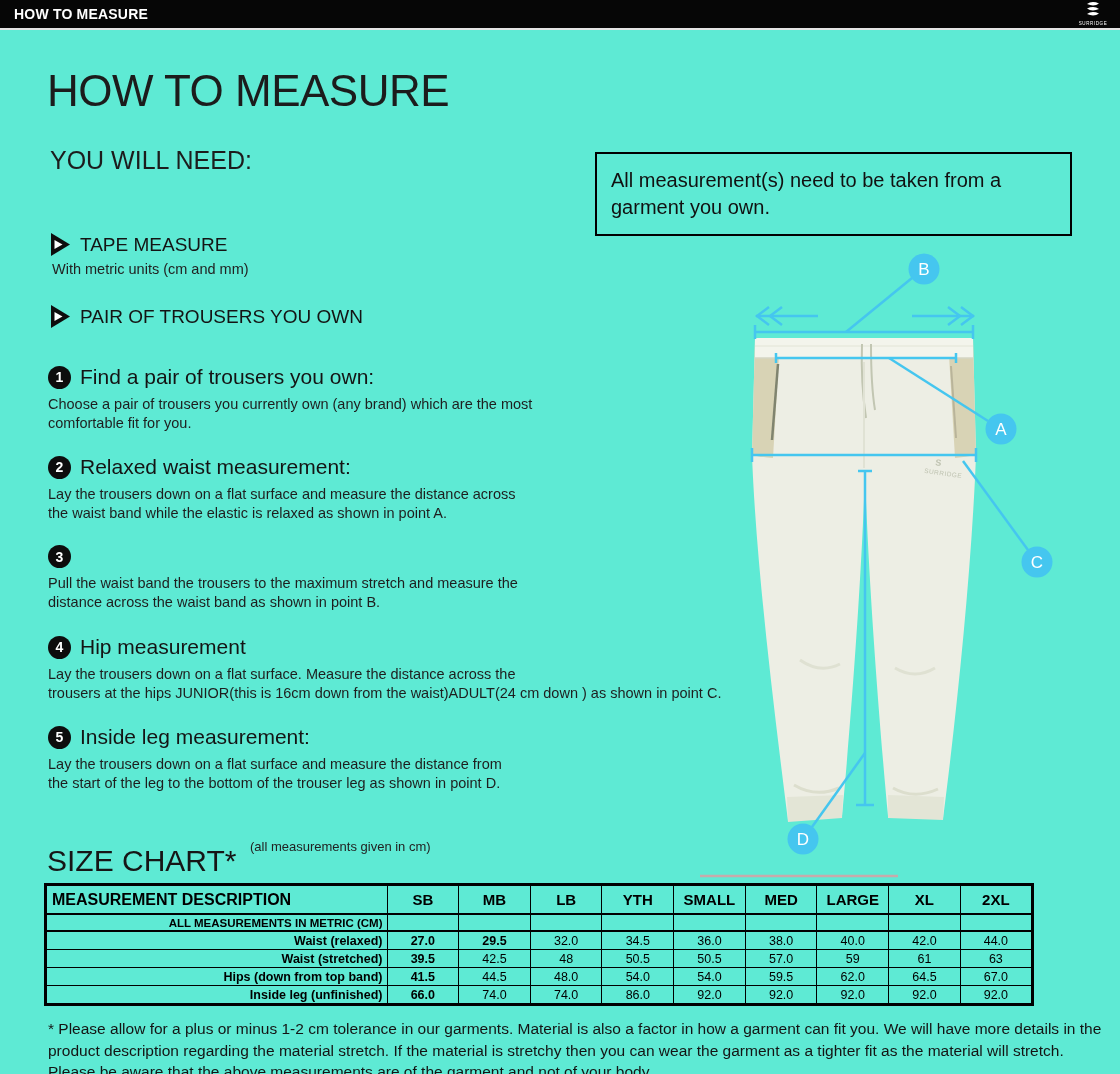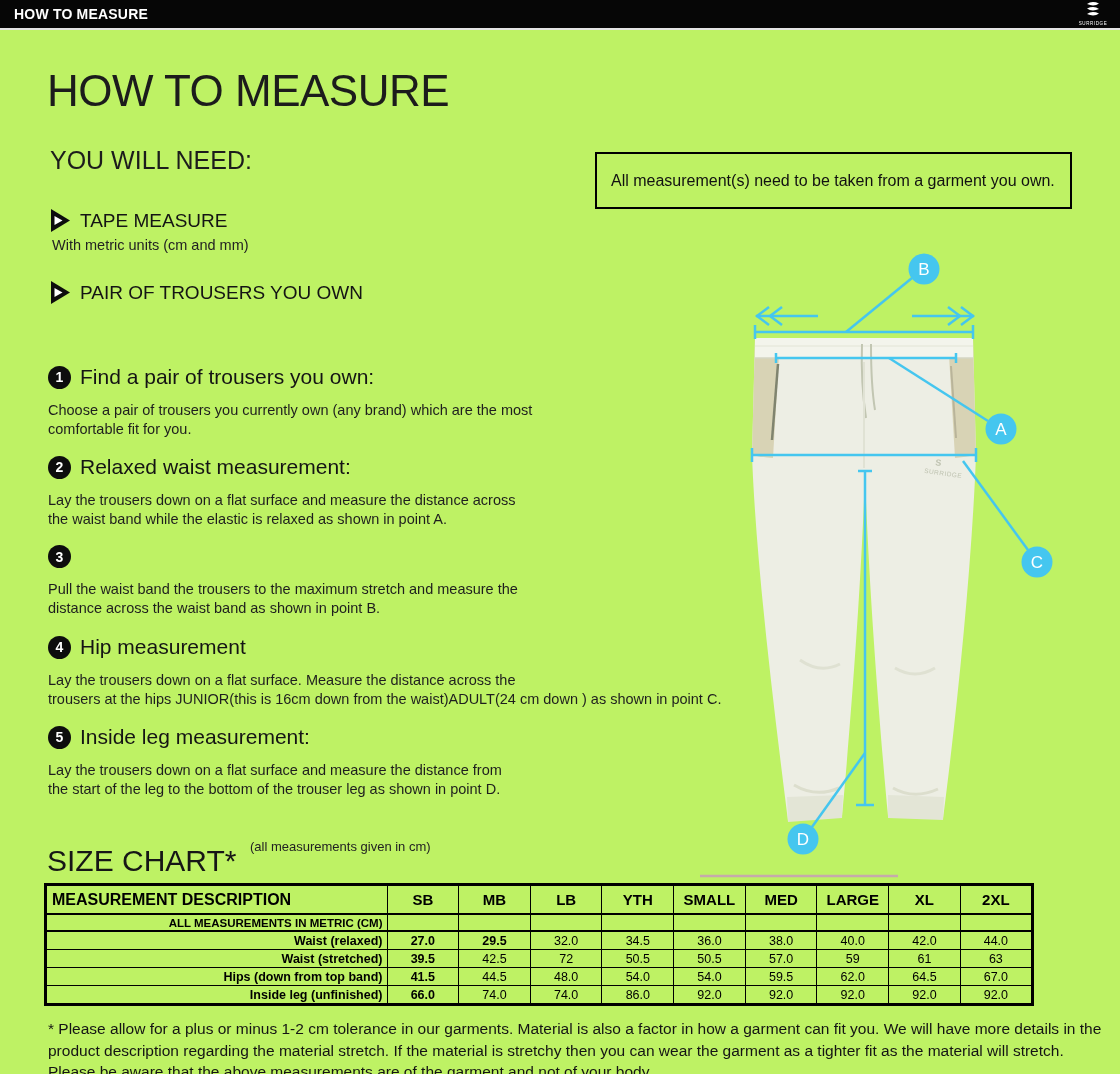--- a/index.html
+++ b/index.html
@@ -3,7 +3,7 @@
 <meta charset="utf-8">
 <style>
   html,body{margin:0;padding:0;background:#fff;}
-  .canvas{position:relative;width:1120px;height:1074px;background:#bef264;overflow:hidden;
+  .canvas{position:relative;width:1120px;height:1074px;background:#5eead4;overflow:hidden;
           font-family:"Liberation Sans",sans-serif;color:#1a1a1a;}
   
   .topbar{position:absolute;left:0;top:0;width:1120px;height:28px;background:#060606;

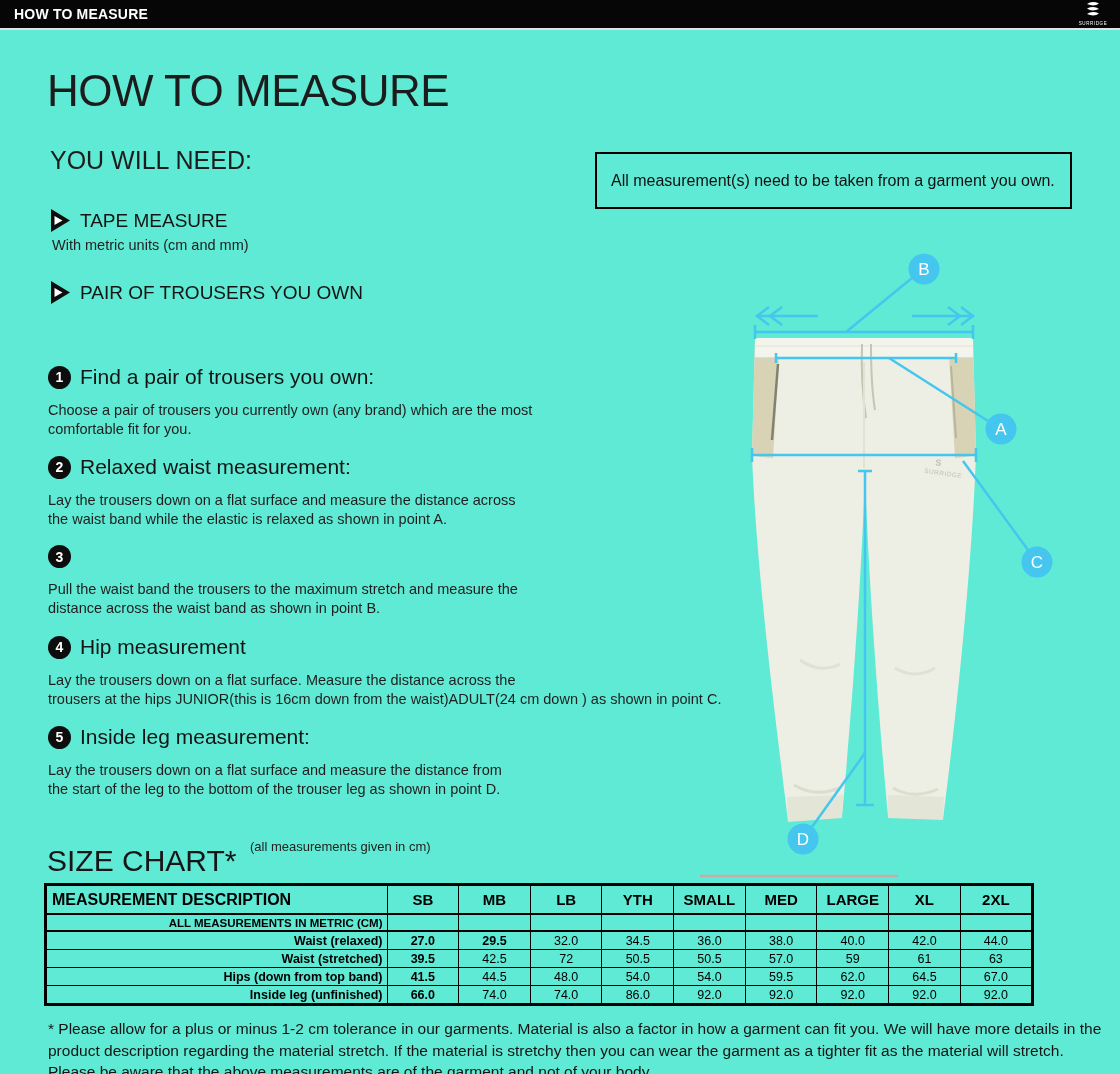--- a/index.html
+++ b/index.html
@@ -28,7 +28,7 @@
   .step-body{margin-top:12px;font-size:14.5px;line-height:18.5px;white-space:pre-line;color:#1e1e1e;}
   
   .note{position:absolute;left:595px;top:152px;width:445px;border:2px solid #000;
-        padding:13px 14px;font-size:16px;line-height:27px;color:#111;}
+        padding:13px 14px;font-size:20px;line-height:27px;color:#111;}
   
   .sc-head{position:absolute;left:47px;top:844px;font-size:30px;color:#161616;}
   .sc-sub{position:absolute;left:250px;top:839px;font-size:13px;color:#222;}

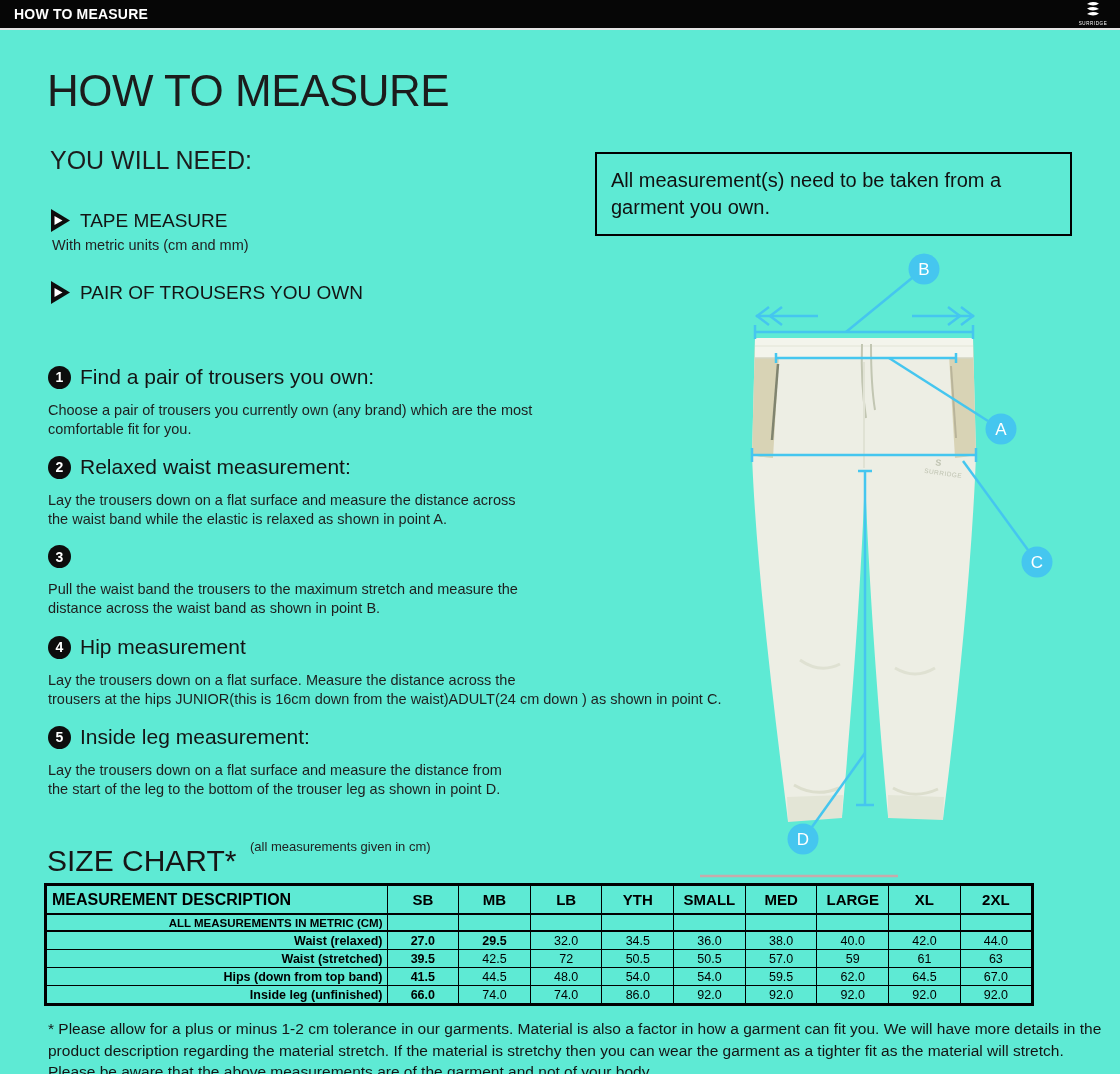--- a/index.html
+++ b/index.html
@@ -15,7 +15,7 @@
   .h1{position:absolute;left:47px;top:66px;font-size:44px;letter-spacing:-.5px;color:#1c1c1c;}
   .h2{position:absolute;left:50px;top:146px;font-size:25px;color:#1c1c1c;}
   
-  .need{position:absolute;left:50px;}
+  .need{position:absolute;left:50px;margin-top:24px;}
   .need-head{display:flex;align-items:center;gap:9px;}
   .need-label{font-size:19px;color:#141414;}
   .need-desc{font-size:14.5px;margin-top:4px;margin-left:2px;color:#222;}

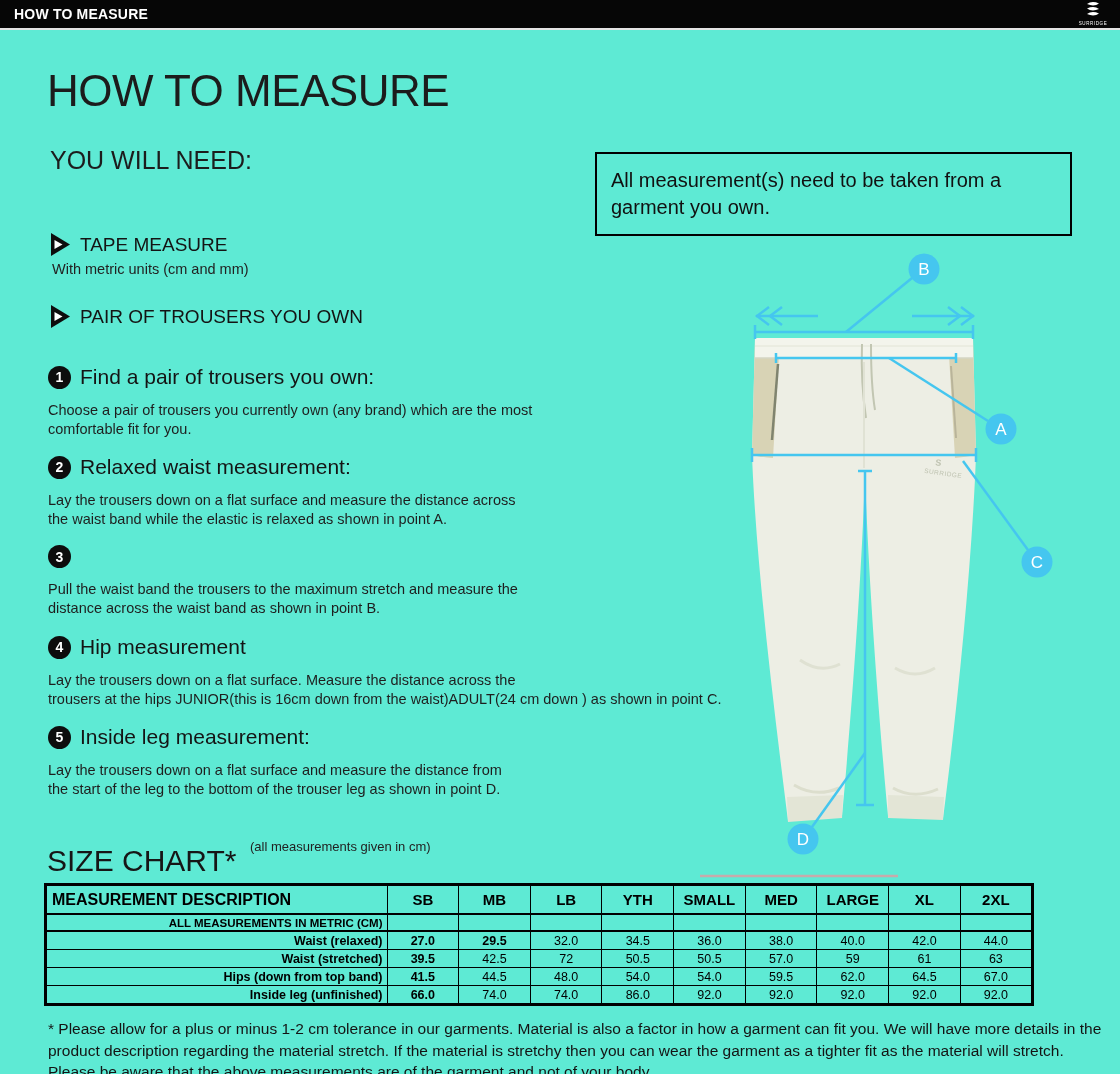--- a/index.html
+++ b/index.html
@@ -25,7 +25,7 @@
   .step-num{width:23px;height:23px;border-radius:50%;background:#0d0d0d;color:#fff;font-size:14px;
             font-weight:bold;display:flex;align-items:center;justify-content:center;flex:0 0 23px;}
   .step-title{font-size:21px;color:#141414;}
-  .step-body{margin-top:12px;font-size:14.5px;line-height:18.5px;white-space:pre-line;color:#1e1e1e;}
+  .step-body{margin-top:6px;font-size:14.5px;line-height:18.5px;white-space:pre-line;color:#1e1e1e;}
   
   .note{position:absolute;left:595px;top:152px;width:445px;border:2px solid #000;
         padding:13px 14px;font-size:20px;line-height:27px;color:#111;}

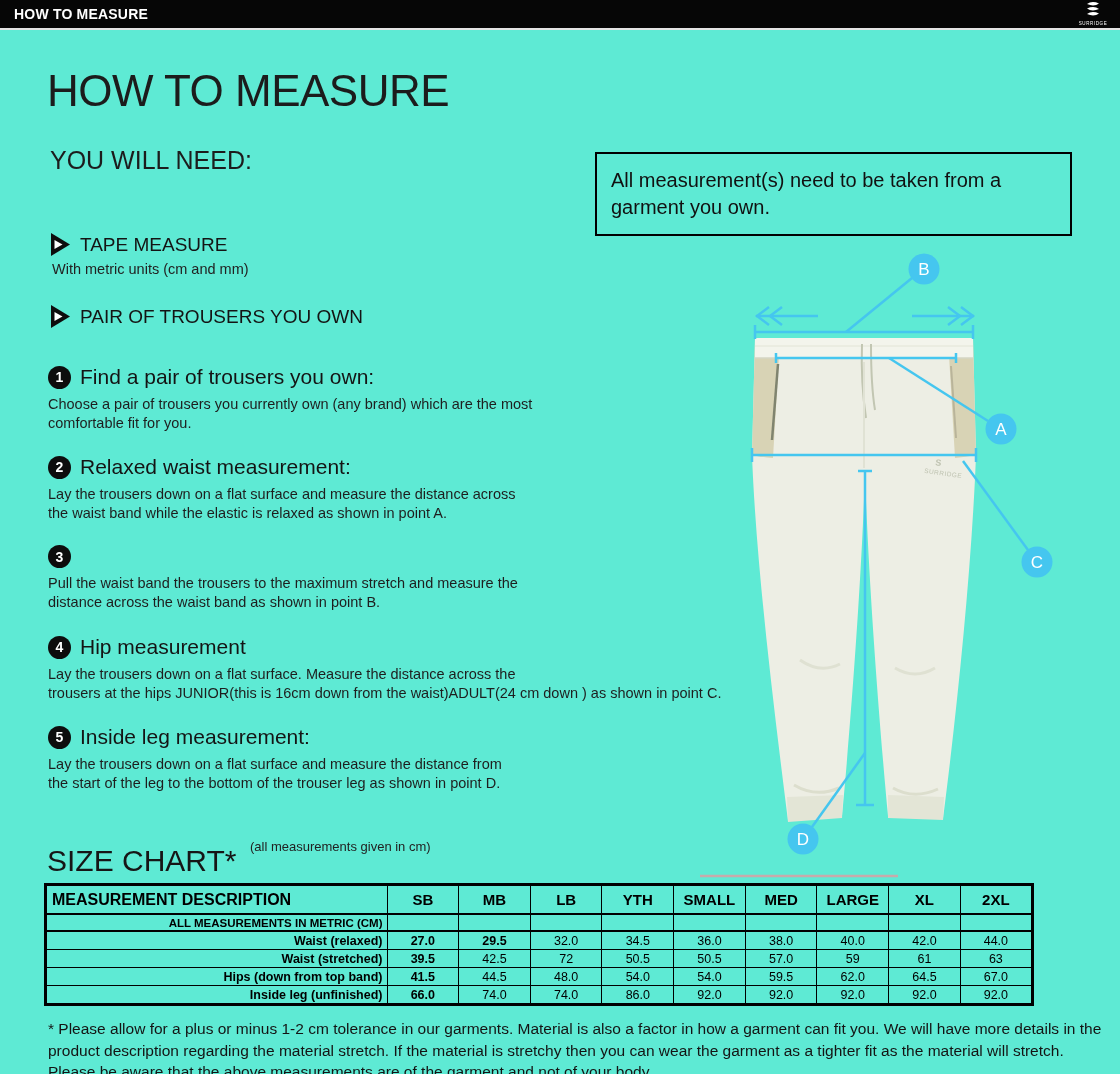--- a/index.html
+++ b/index.html
@@ -265,7 +265,7 @@
         <td class="rowlabel">Waist (stretched)</td>
         <td class="sb">39.5</td>
         <td>42.5</td>
-        <td>72</td>
+        <td>48</td>
         <td>50.5</td>
         <td>50.5</td>
         <td>57.0</td>

